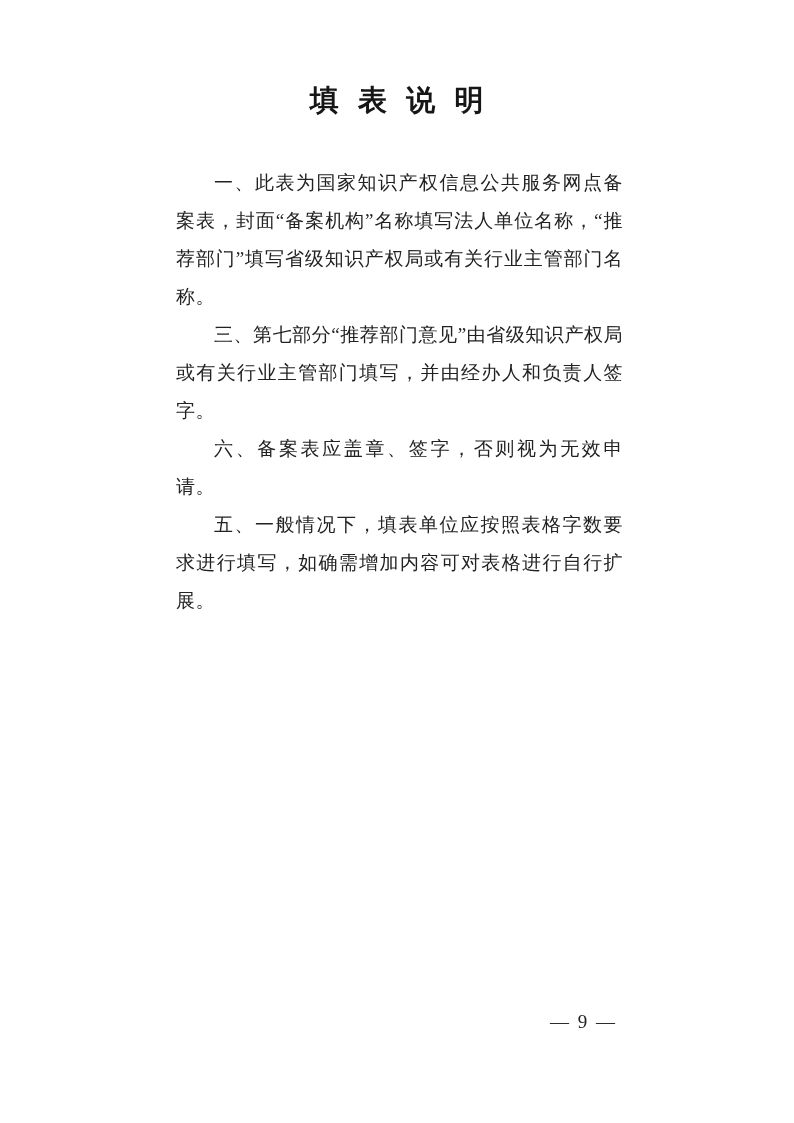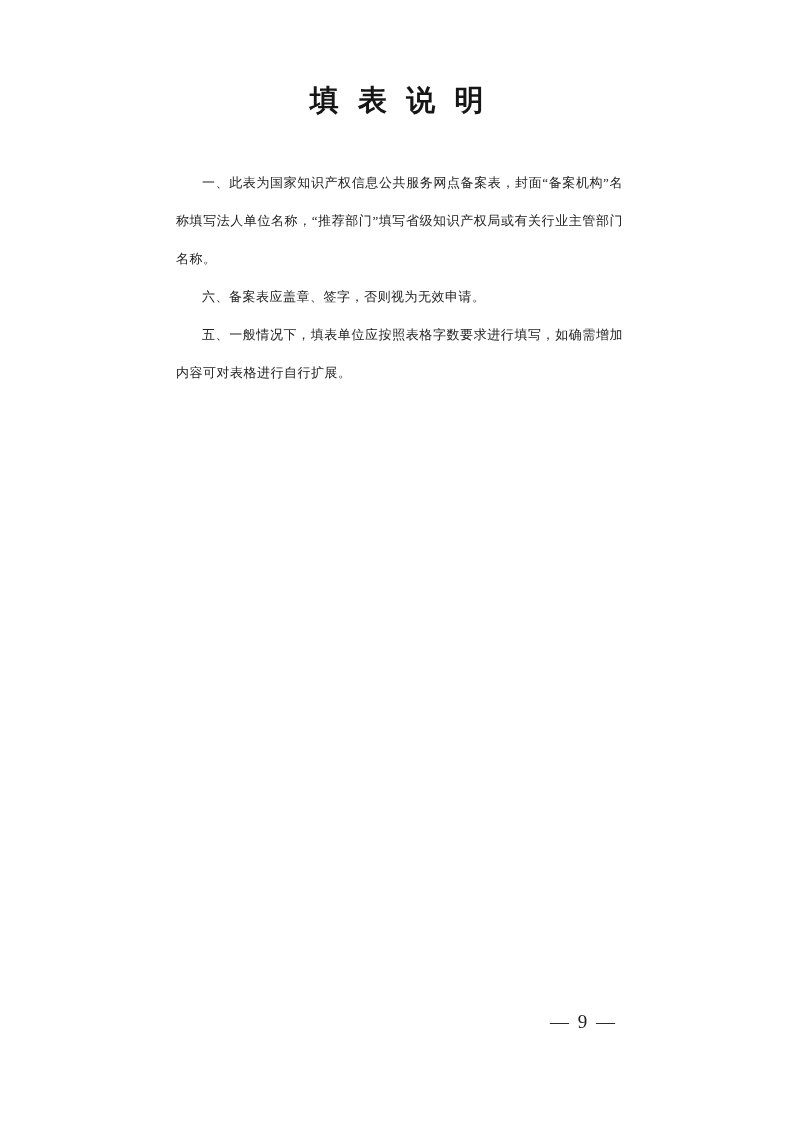--- a/index.html
+++ b/index.html
@@ -33,7 +33,7 @@
     }
     .paragraphs p {
       margin: 0;
-      font-size: 13px;
+      font-size: 19px;
       line-height: 38px;
       text-align: justify;
       text-indent: 2em;

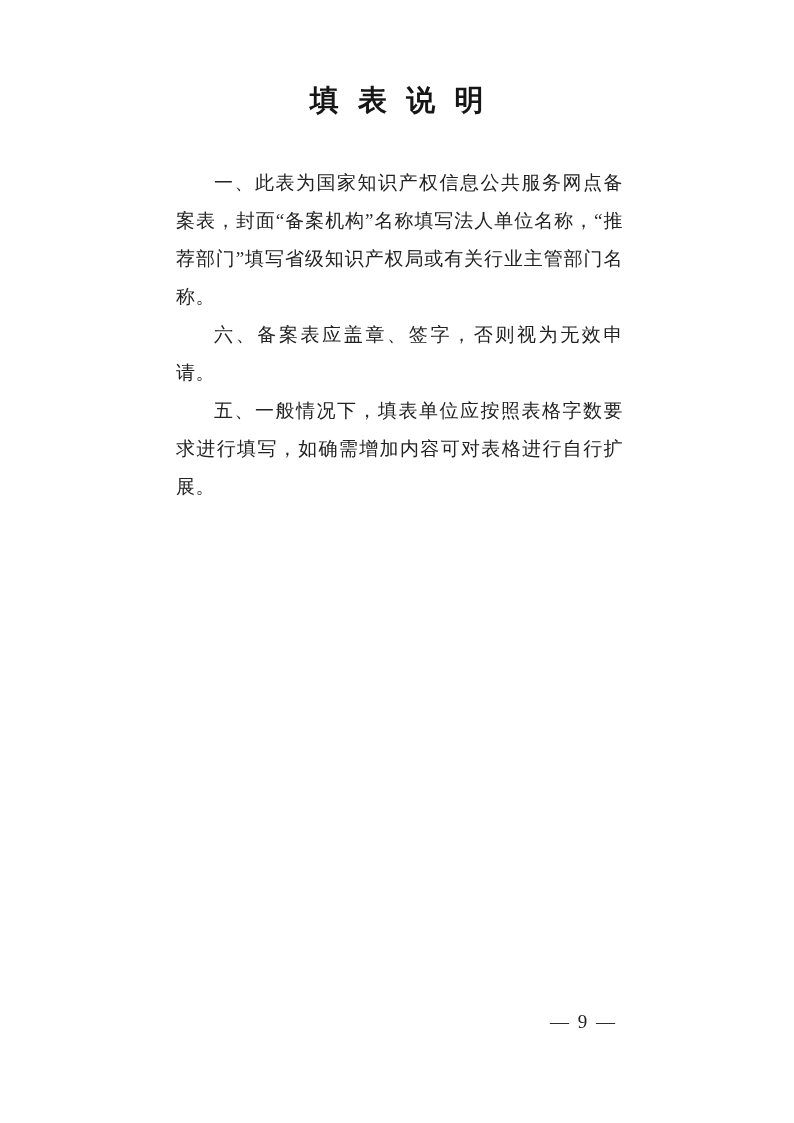--- a/index.html
+++ b/index.html
@@ -61,6 +61,7 @@
 
   <div class="paragraphs">
     <p>一、此表为国家知识产权信息公共服务网点备案表，封面“备案机构”名称填写法人单位名称，“推荐部门”填写省级知识产权局或有关行业主管部门名称。</p>
+    <p>三、第七部分“推荐部门意见”由省级知识产权局或有关行业主管部门填写，并由经办人和负责人签字。</p>
     <p>六、备案表应盖章、签字，否则视为无效申请。</p>
     <p>五、一般情况下，填表单位应按照表格字数要求进行填写，如确需增加内容可对表格进行自行扩展。</p>
   </div>

